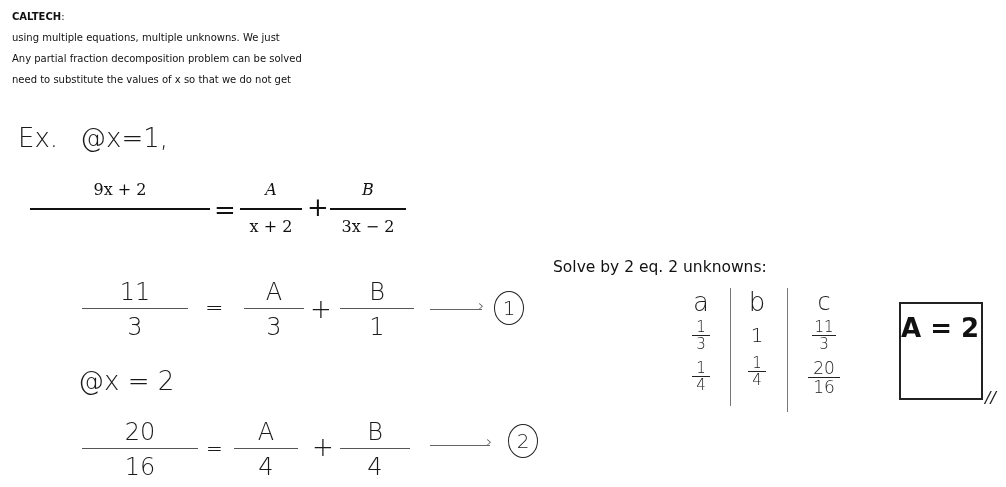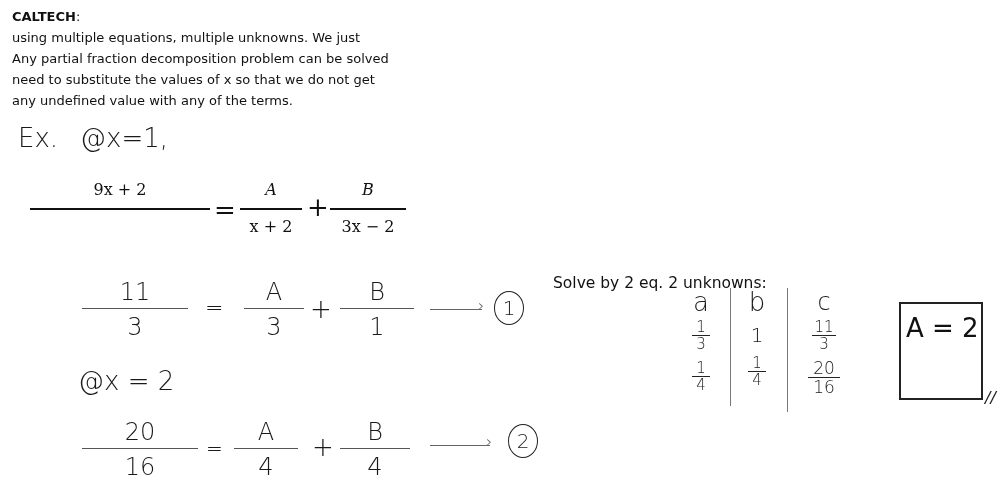--- a/index.html
+++ b/index.html
@@ -5,7 +5,7 @@
   html, body { margin: 0; padding: 0; background: #ffffff; }
   body { width: 1006px; height: 487px; position: relative; overflow: hidden; color: #111; }
   .abs { position: absolute; }
-  .intro { left: 12px; top: 6px; width: 520px; font-family: "DejaVu Sans", sans-serif; font-size: 13px; line-height: 21px; color: #111; }
+  .intro { left: 12px; top: 6px; width: 520px; font-family: "DejaVu Sans", sans-serif; font-size: 10px; line-height: 21px; color: #111; }
   .intro .title { font-weight: bold; }
   .hand { font-family: "DejaVu Sans", sans-serif; font-weight: 300; color: #1a1a1a; }
   .serif { font-family: "DejaVu Serif", serif; color: #111; }

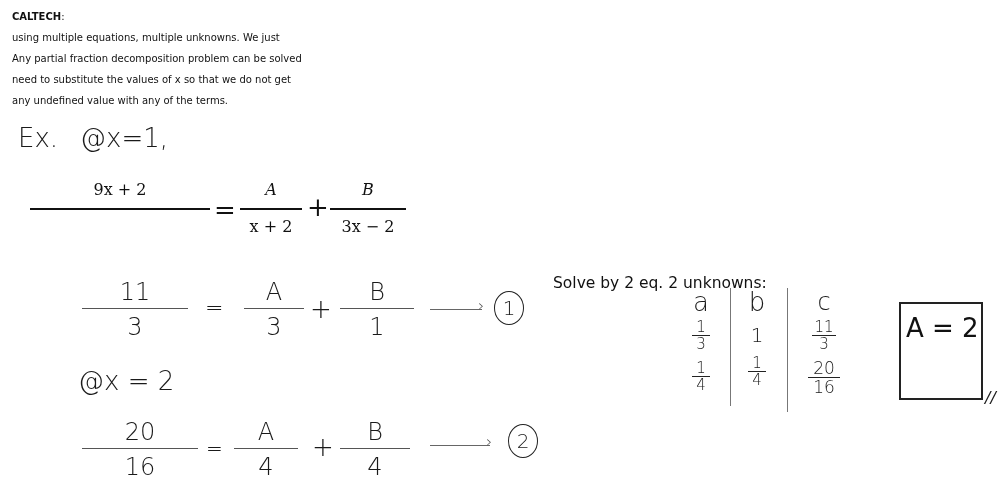--- a/index.html
+++ b/index.html
@@ -32,7 +32,6 @@
   <div>using multiple equations, multiple unknowns. We just</div>
   <div>Any partial fraction decomposition problem can be solved</div>
   <div>need to substitute the values of x so that we do not get</div>
-  <div>any undefined value with any of the terms.</div>
 </div>
 
 <div class="abs hand hand-text" style="left:18px; top:123px;text-align:center;">Ex.</div>

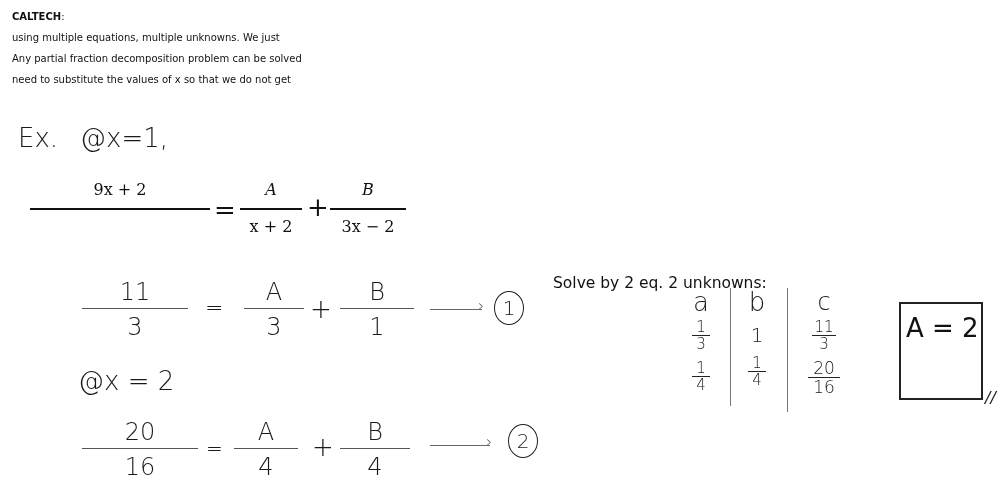--- a/index.html
+++ b/index.html
@@ -108,7 +108,7 @@
   </div>
 </div>
 
-<div class="abs" style="left:553px; top:258px; font-family:'DejaVu Sans', sans-serif; font-size:15.5px; color:#111;margin-top:16px;">Solve by 2 eq. 2 unknowns:</div>
+<div class="abs" style="left:553px; top:258px; font-family:'DejaVu Sans', sans-serif; font-size:15.5px; color:#111;">Solve by 2 eq. 2 unknowns:</div>
 
 <div>
 

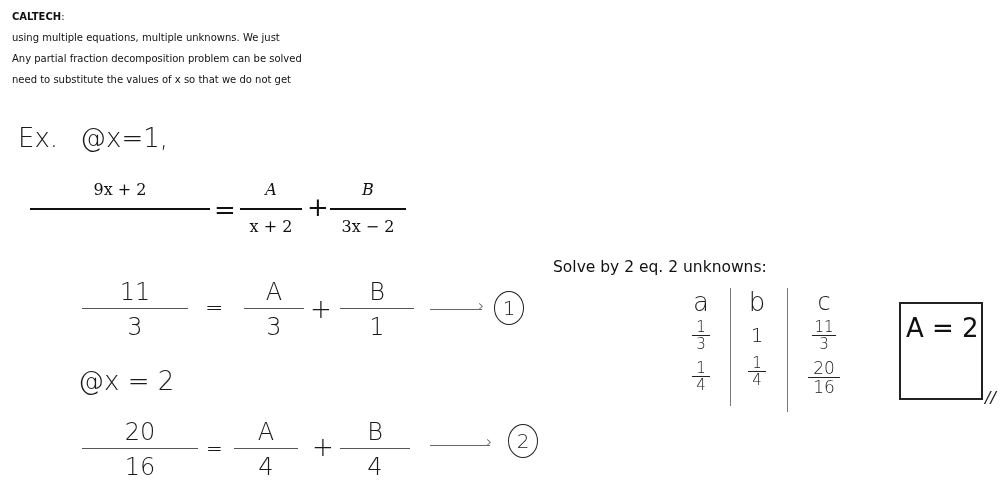--- a/index.html
+++ b/index.html
@@ -22,7 +22,7 @@
   .table-col { position: absolute; text-align: center; font-family: "DejaVu Sans", sans-serif; font-weight: 300; color: #1a1a1a; }
   .vline { position: absolute; border-left: 1.6px solid #777; }
   .result-box { position: absolute; left: 899px; top: 302px; width: 80px; height: 94px; border: 2px solid #222; }
-  .result-line { font-family: "DejaVu Sans", sans-serif; font-weight: 400; font-size: 26px; line-height: 36px; padding-left: 5px; white-space: pre; }
+  .result-line { font-family: "DejaVu Sans", sans-serif; font-weight: 700; font-size: 26px; line-height: 36px; white-space: pre; }
 </style>
 </head>
 <body>

